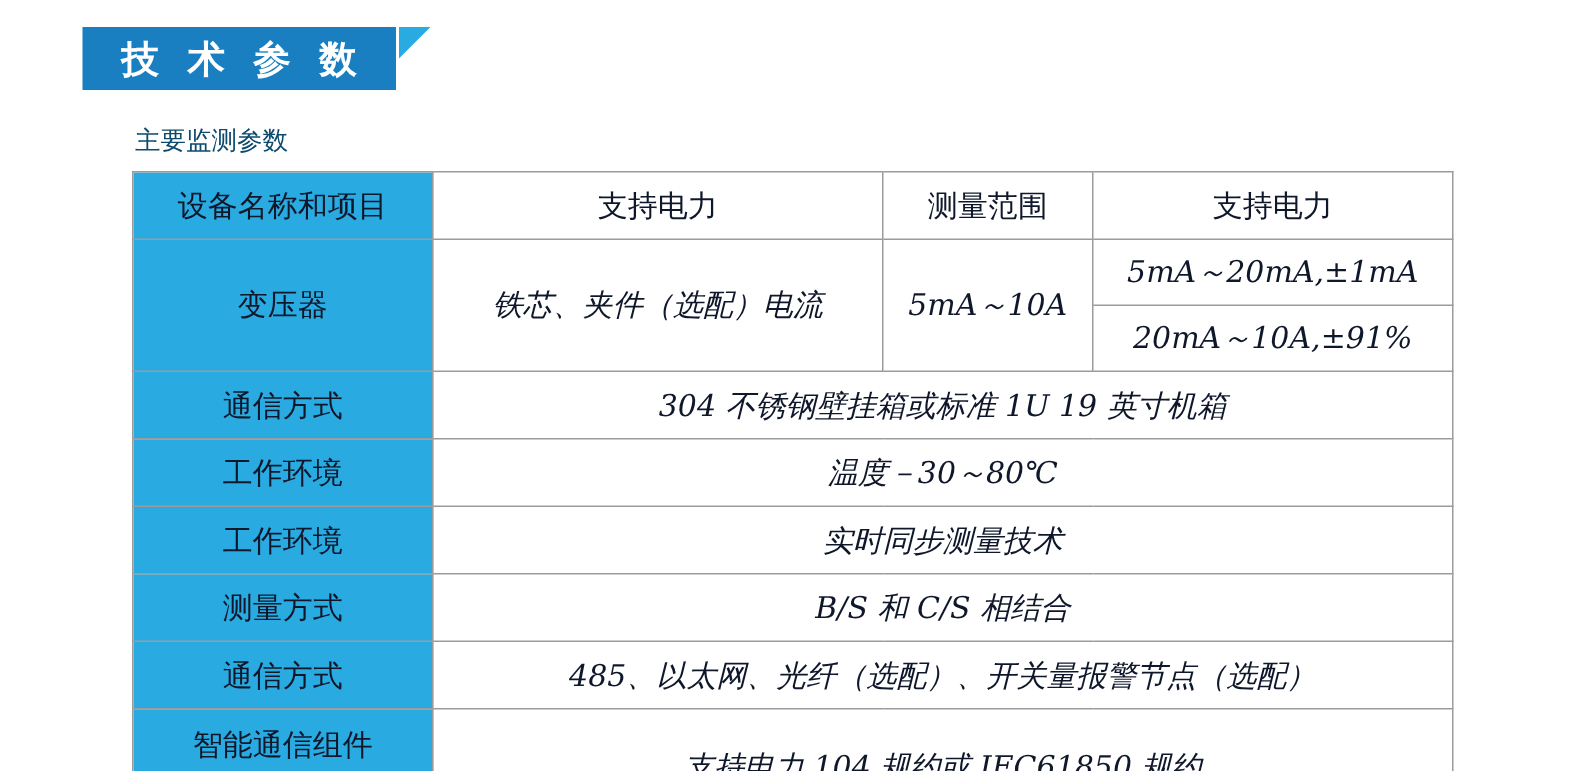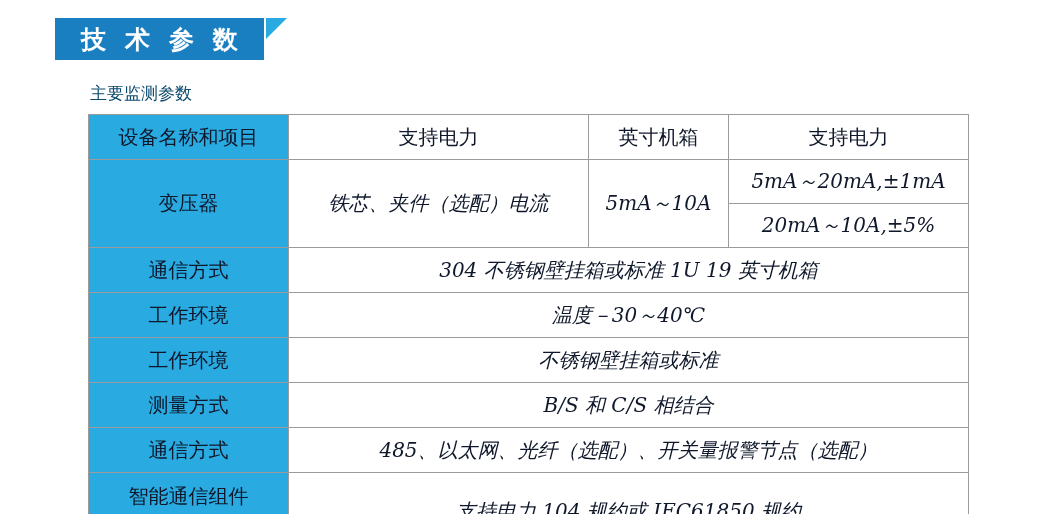--- a/index.html
+++ b/index.html
@@ -132,7 +132,7 @@
         <tr>
           <td class="label row-h">设备名称和项目</td>
           <td class="head row-h">支持电力</td>
-          <td class="head row-h">英寸机箱</td>
+          <td class="head row-h">测量范围</td>
           <td class="head row-h">支持电力</td>
         </tr>
 

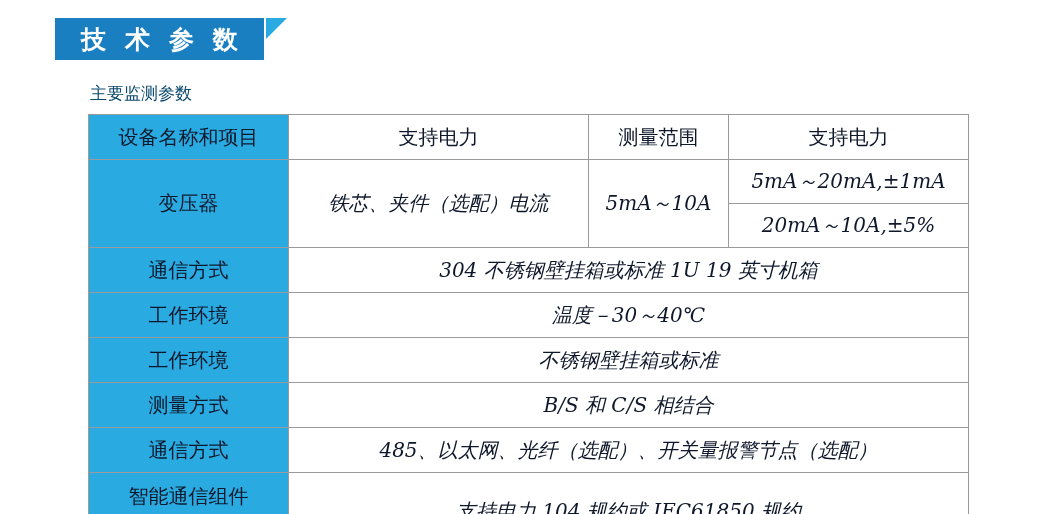--- a/index.html
+++ b/index.html
@@ -143,7 +143,7 @@
           <td class="val">5mA～20mA,±1mA</td>
         </tr>
         <tr>
-          <td class="val">20mA～10A,±5%</td>
+          <td class="val">20mA～10A,±91%</td>
         </tr>
 
         <tr>

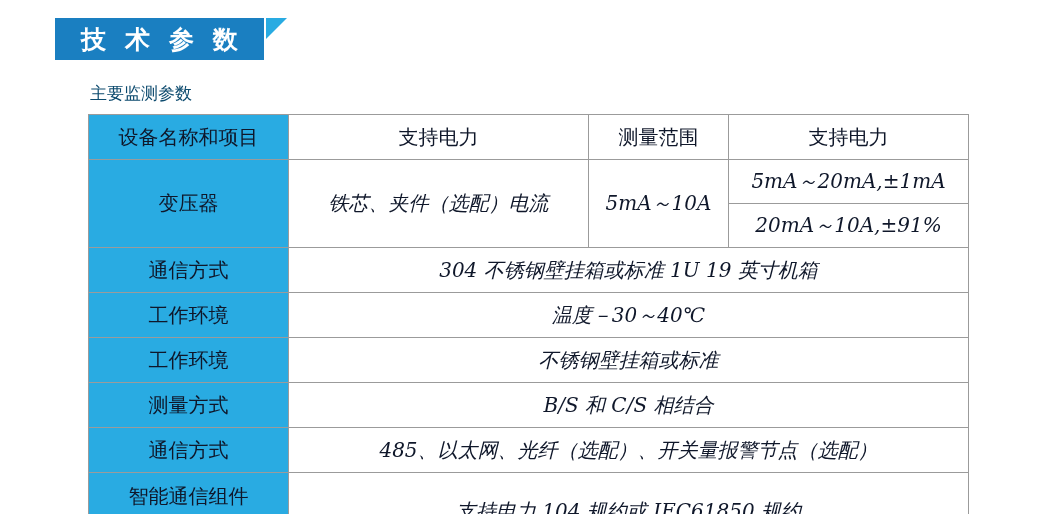--- a/index.html
+++ b/index.html
@@ -153,7 +153,7 @@
 
         <tr>
           <td class="label row-h">工作环境</td>
-          <td class="val row-h" colspan="3">温度－30～40℃</td>
+          <td class="val row-h" colspan="3">温度－30～80℃</td>
         </tr>
 
         <tr>

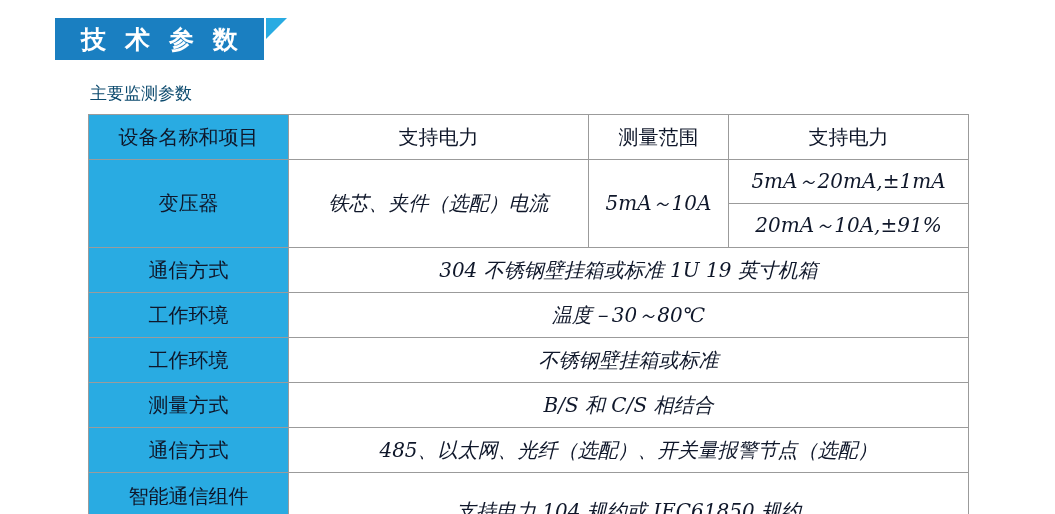--- a/index.html
+++ b/index.html
@@ -158,7 +158,7 @@
 
         <tr>
           <td class="label row-h">工作环境</td>
-          <td class="val row-h" colspan="3">不锈钢壁挂箱或标准</td>
+          <td class="val row-h" colspan="3">实时同步测量技术</td>
         </tr>
 
         <tr>

